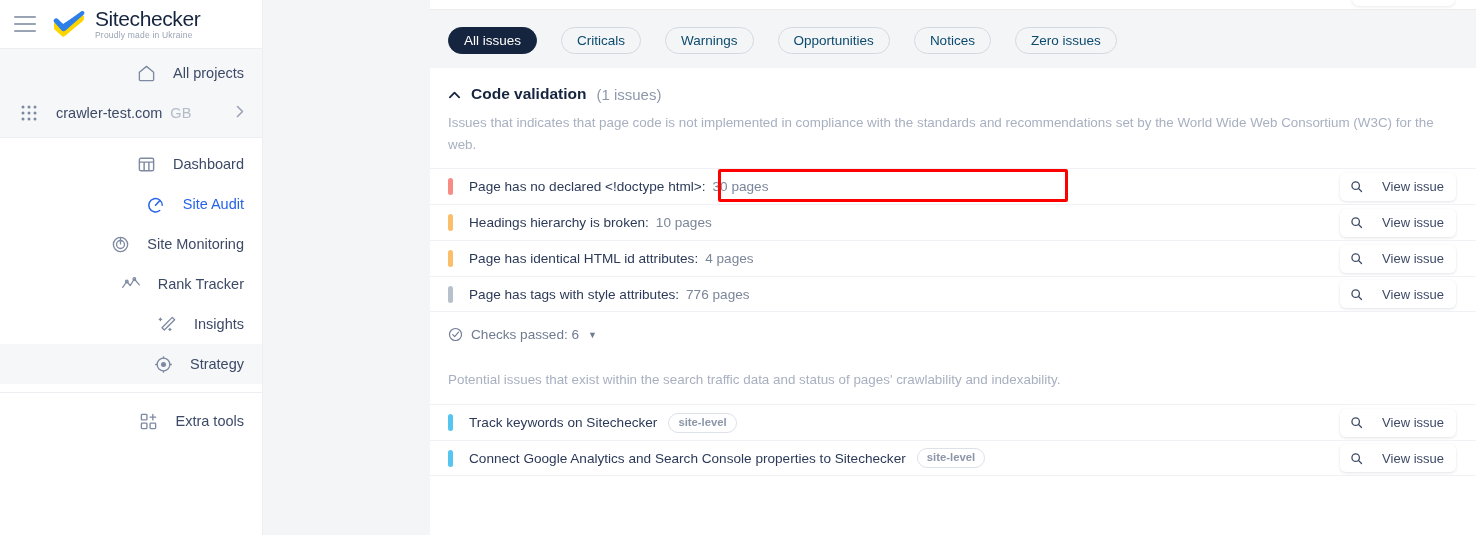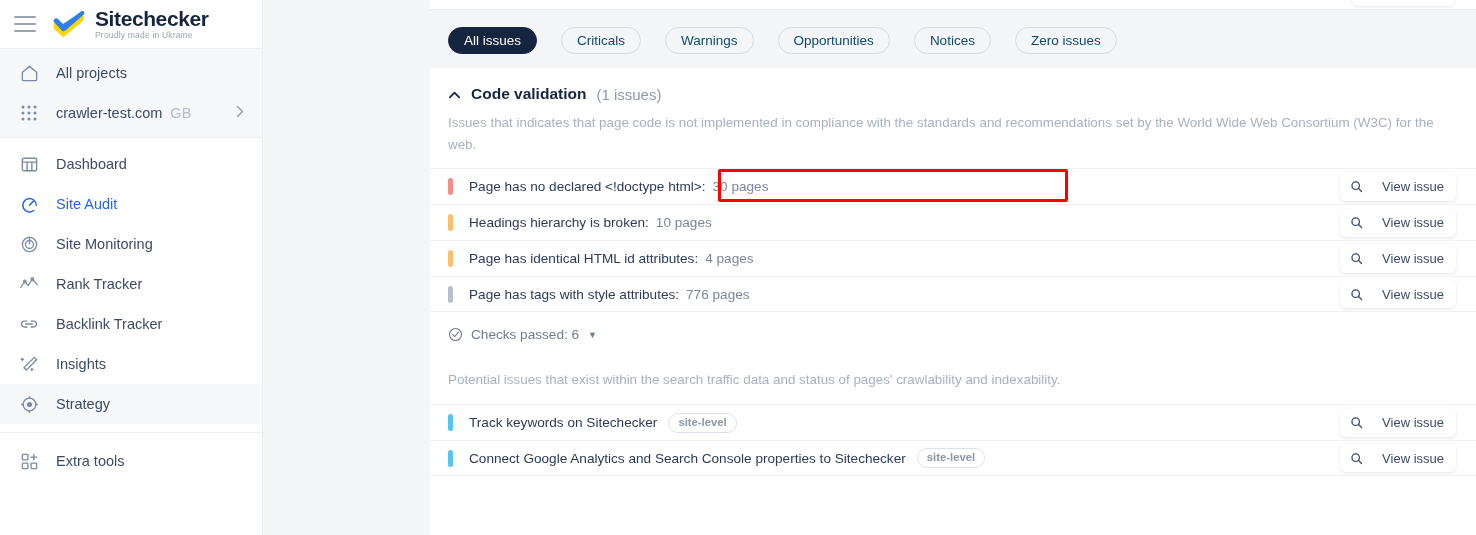--- a/index.html
+++ b/index.html
@@ -31,7 +31,7 @@
   .logo-wrap { display: flex; align-items: center; gap: 9px; }
   .logo-mark { width: 34px; height: 26px; flex: 0 0 34px; }
   .logo-text { line-height: 1; }
-  .logo-name { font-size: 21px; font-weight: bold; letter-spacing: -0.4px; color: #16253f; display: block; }
+  .logo-name { font-size: 21px; font-weight: normal; letter-spacing: -0.4px; color: #16253f; display: block; }
   .logo-tag { font-size: 8.5px; color: #9aa3b4; letter-spacing: 0.2px; display: block; margin-top: 2px; }
 
   .sb-group { background: #f6f7f9; border-top: 1px solid #eceef2; border-bottom: 1px solid #eceef2; padding: 4px 0; }

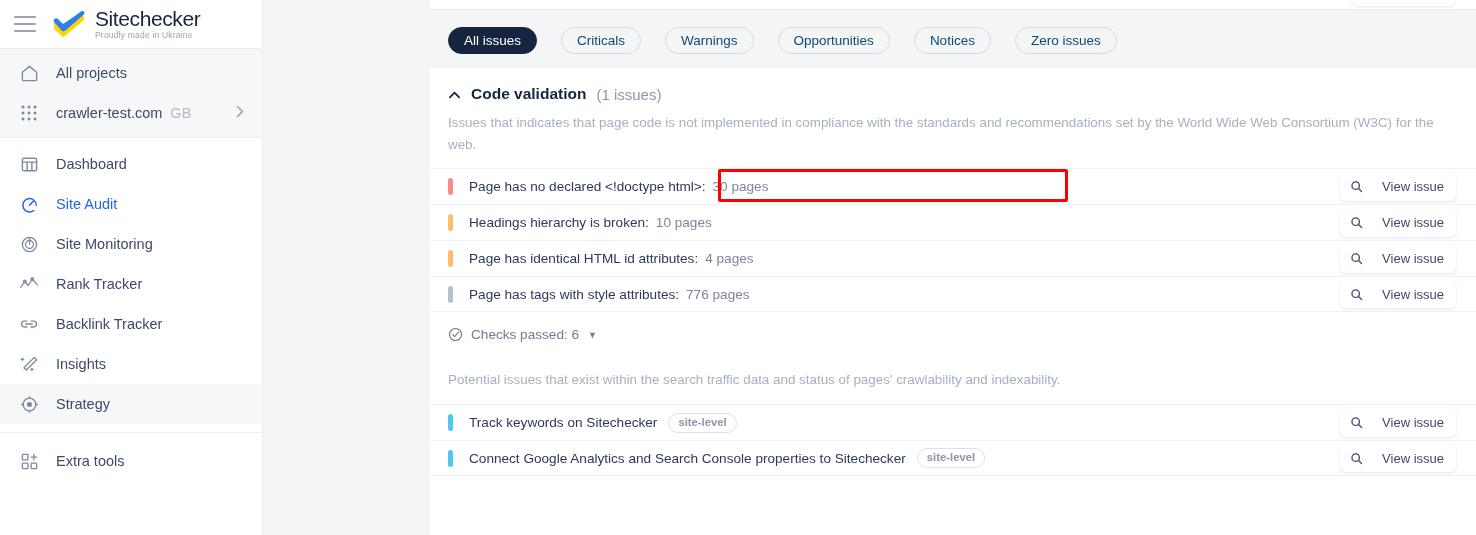--- a/index.html
+++ b/index.html
@@ -40,7 +40,7 @@
   .sb-item {
     height: 40px; display: flex; align-items: center; gap: 16px;
     padding: 0 18px; cursor: pointer; position: relative;
-    font-size: 14.5px; color: #3d4a66;
+    font-size: 14.5px; color: #3d4a66; justify-content: flex-end;
   }
   .sb-item .ico { width: 22px; height: 22px; flex: 0 0 22px; display: flex; align-items: center; justify-content: center; color: #7e8aa1; }
   .sb-item.active { color: #2563eb; }

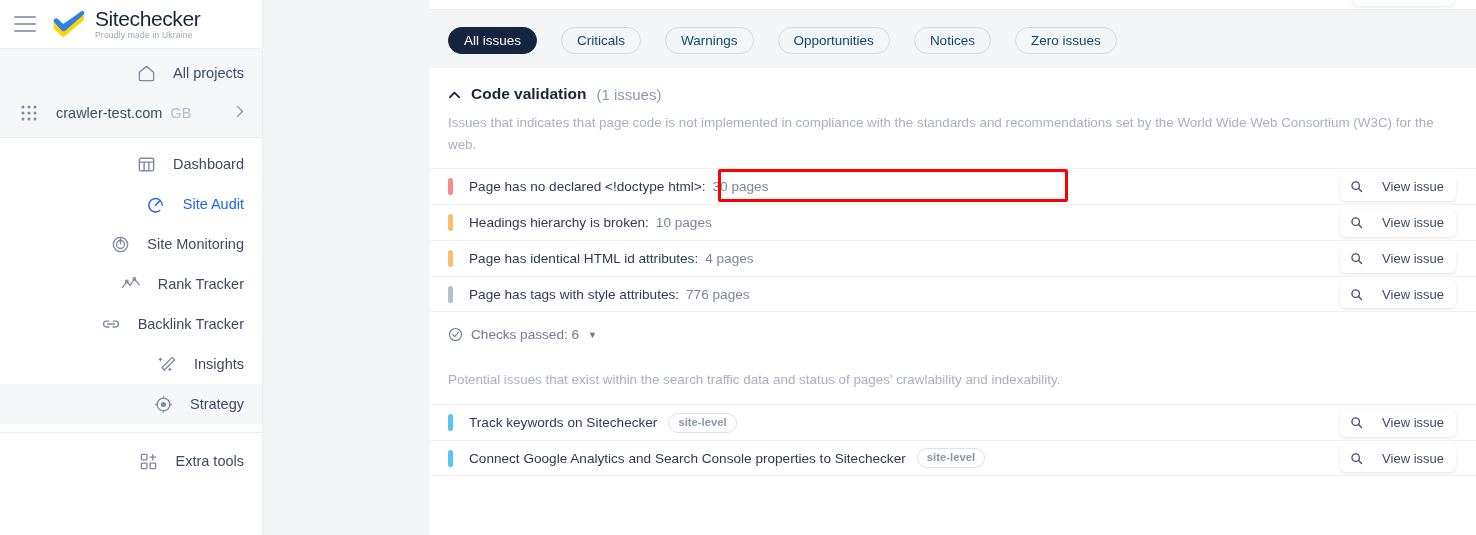--- a/index.html
+++ b/index.html
@@ -239,16 +239,6 @@
         <span>Rank Tracker</span>
       </div>
 
-      <div class="sb-item">
-        <span class="ico">
-          <svg width="20" height="20" viewBox="0 0 24 24" fill="none" stroke="currentColor" stroke-width="1.7" stroke-linecap="round">
-            <path d="M9.5 8.5 H6.5a3.5 3.5 0 0 0 0 7h3"></path>
-              <path d="M14.5 8.5 h3a3.5 3.5 0 0 1 0 7h-3"></path>
-              <path d="M8 12 h8"></path>
-          </svg>
-        </span>
-        <span>Backlink Tracker</span>
-      </div>
 
       <div class="sb-item">
         <span class="ico">

